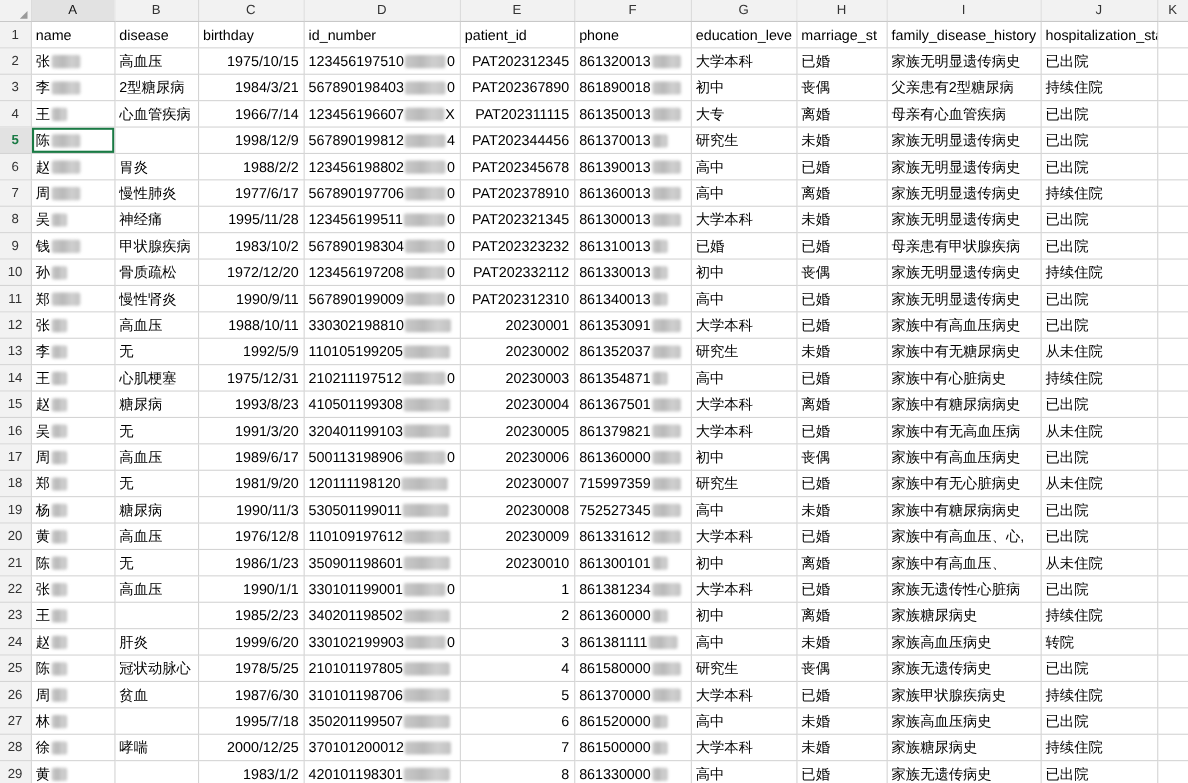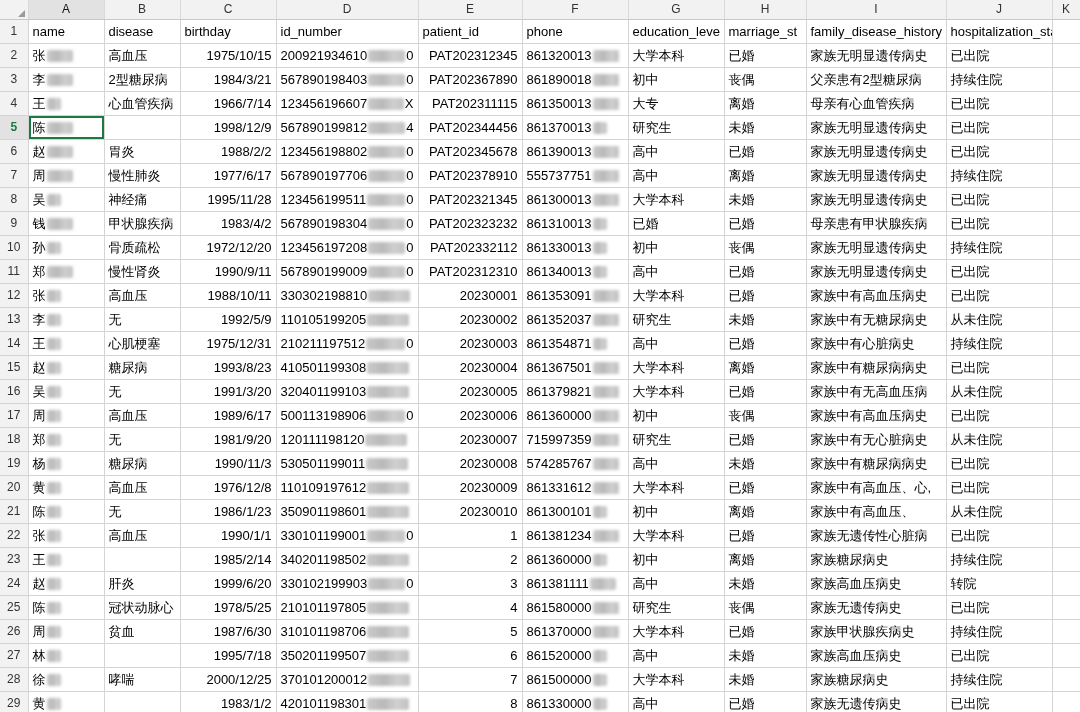--- a/index.html
+++ b/index.html
@@ -193,7 +193,7 @@
           </td>
           <td class="clip lft">
             <div class="cellwrap left">
-              <span>200921934610</span>
+              <span>123456197510</span>
               <span class="blur lg"></span>
               <span>0</span>
             </div>

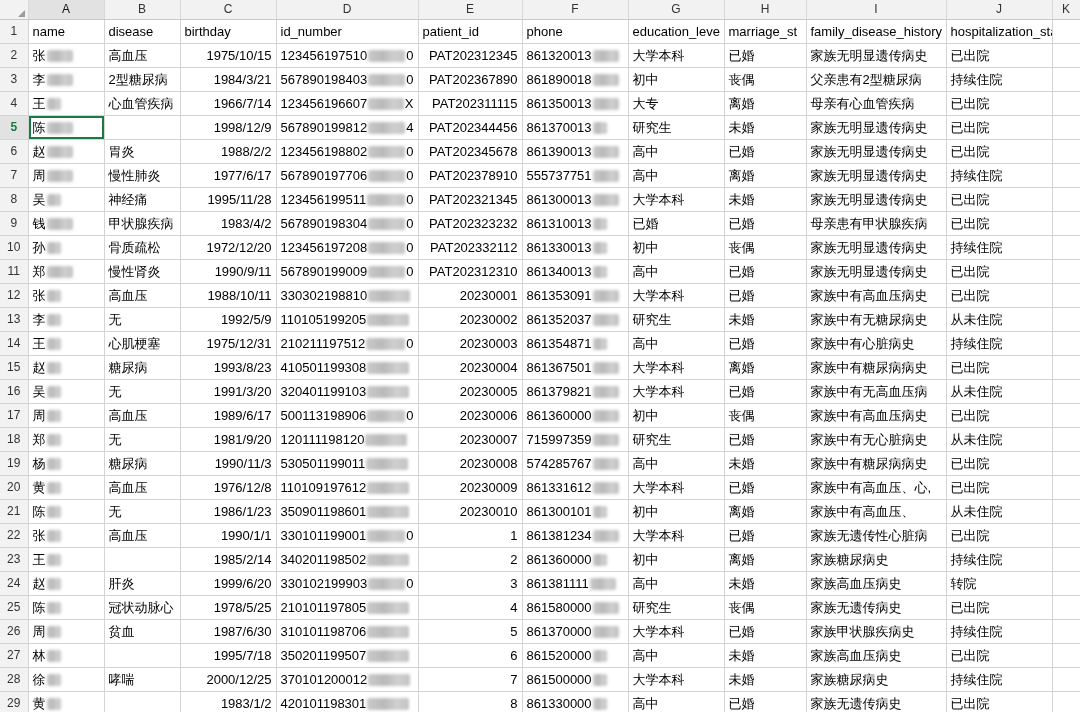--- a/index.html
+++ b/index.html
@@ -503,7 +503,7 @@
           </td>
           <td class="clip lft">
             <div class="cellwrap left">
-              <span>555737751</span>
+              <span>861360013</span>
               <span class="blur md"></span>
             </div>
           </td>

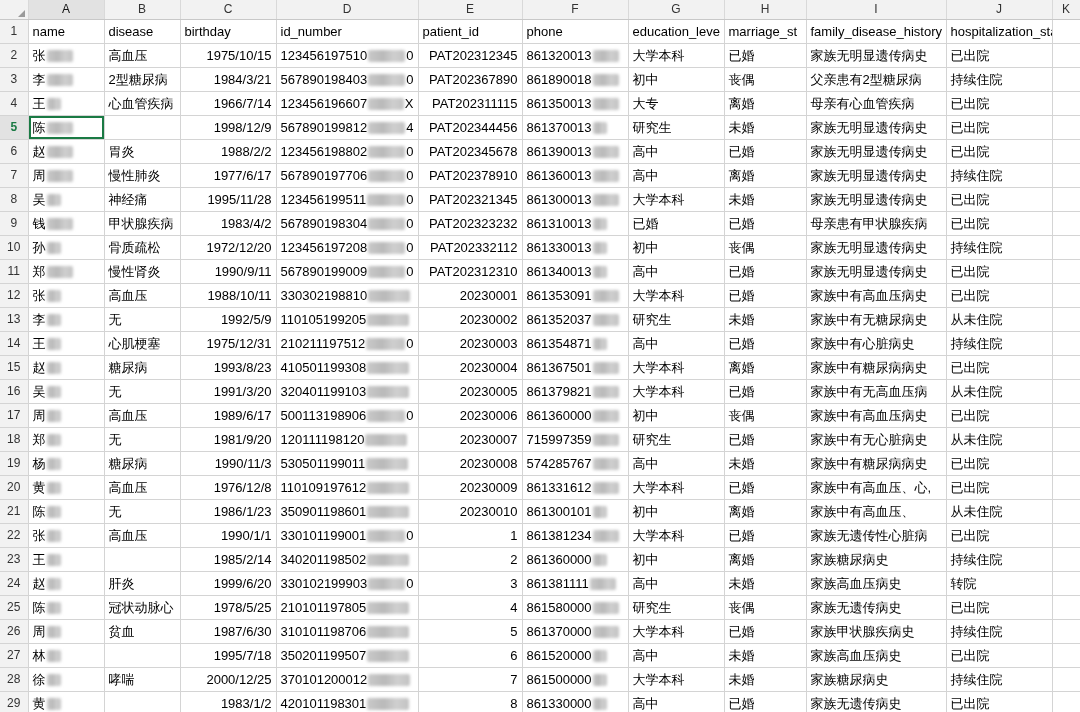--- a/index.html
+++ b/index.html
@@ -606,7 +606,7 @@
           </td>
           <td class="clip num">
             <div class="cellwrap right">
-              <span>1983/4/2</span>
+              <span>1983/10/2</span>
             </div>
           </td>
           <td class="clip lft">

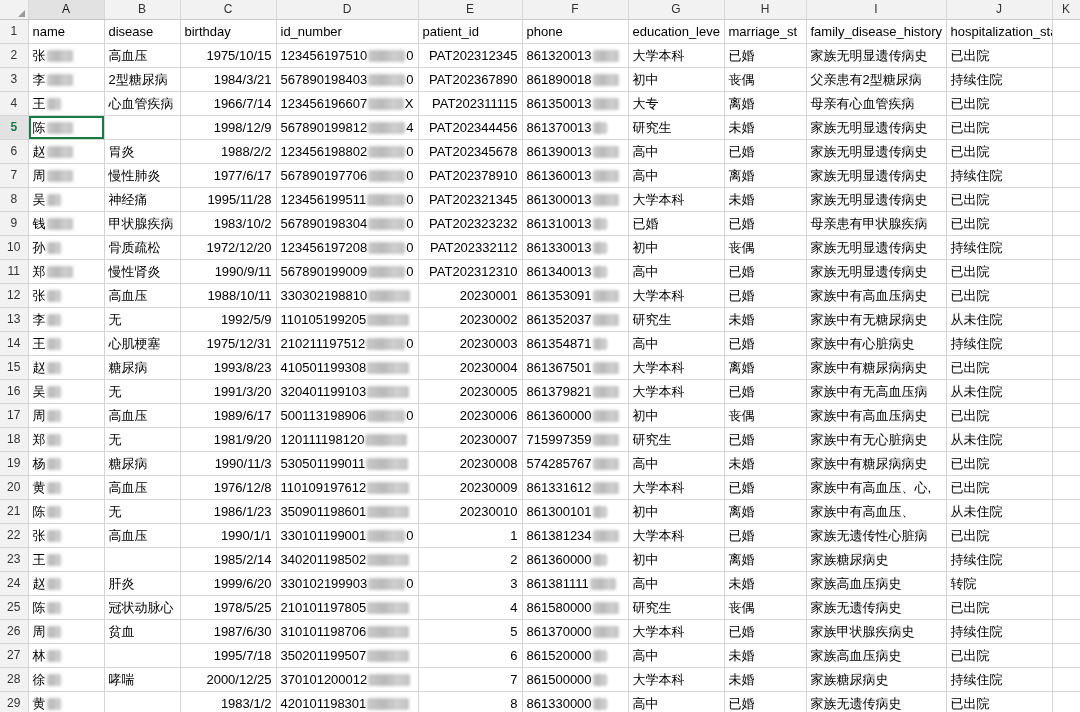--- a/index.html
+++ b/index.html
@@ -1217,7 +1217,7 @@
           </td>
           <td class="clip lft">
             <div class="cellwrap left">
-              <span>574285767</span>
+              <span>752527345</span>
               <span class="blur md"></span>
             </div>
           </td>

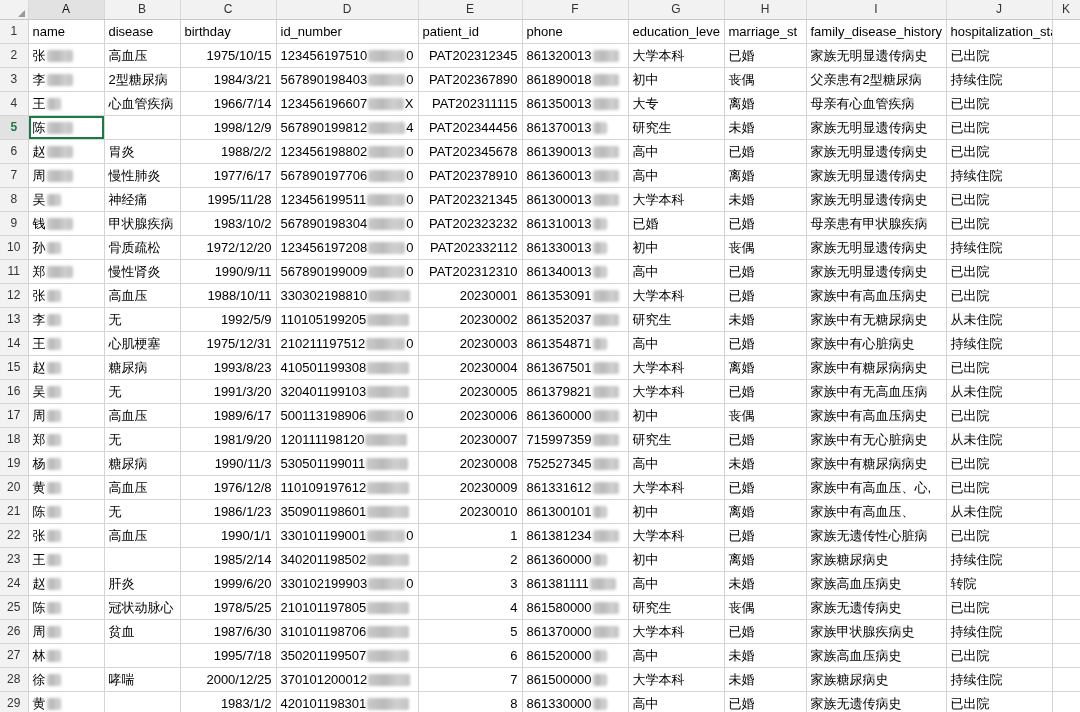--- a/index.html
+++ b/index.html
@@ -1436,7 +1436,7 @@
           </td>
           <td class="clip num">
             <div class="cellwrap right">
-              <span>1985/2/14</span>
+              <span>1985/2/23</span>
             </div>
           </td>
           <td class="clip lft">

